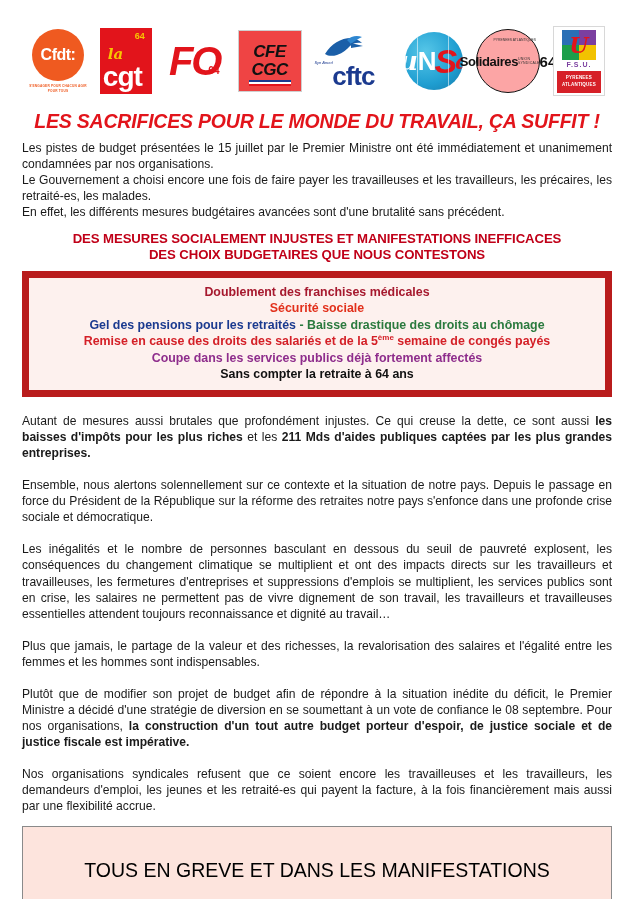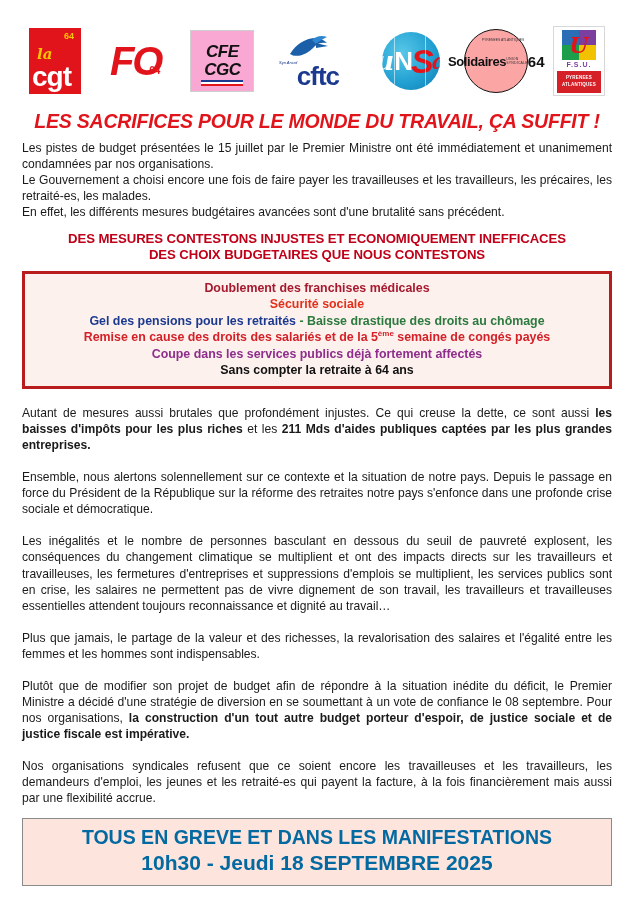--- a/index.html
+++ b/index.html
@@ -280,6 +280,12 @@
 
   <div class="logo-strip">
 
+    <div class="logo logo-cfdt">
+      <div class="cfdt-disc">
+        <span class="cfdt-word">Cfdt:</span>
+      </div>
+      <div class="cfdt-sub">S'ENGAGER POUR CHACUN AGIR POUR TOUS</div>
+    </div>
 
     <div class="logo logo-cgt">
       <div class="cgt-box">

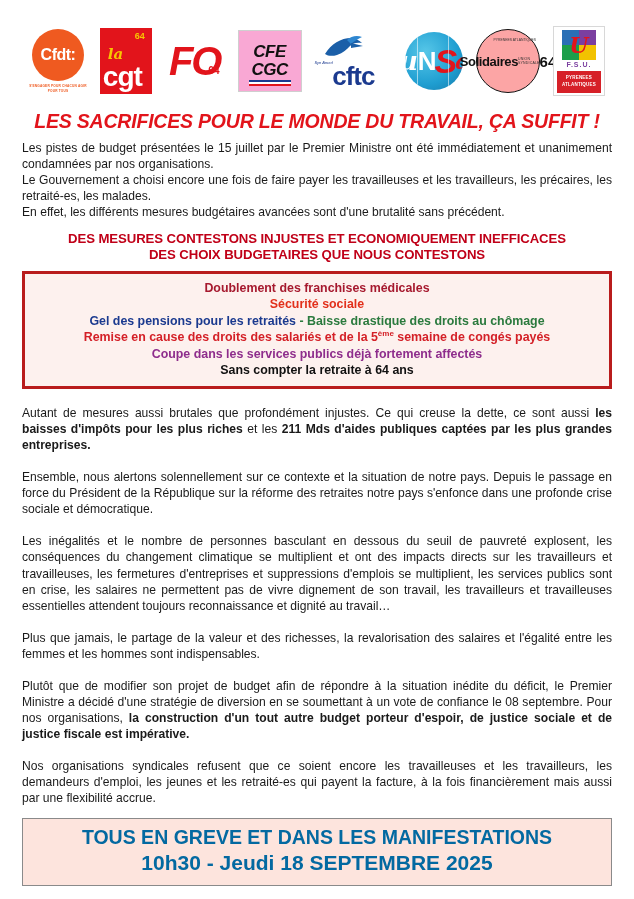--- a/index.html
+++ b/index.html
@@ -94,7 +94,7 @@
   
   .logo-cfecgc { width: 70px; height: 68px; }
   .cfecgc-box {
-    width: 62px; height: 60px; background: #f9a8d4;
+    width: 62px; height: 60px; background: #ef4444;
     border: 1px solid #cfcfcf; position: relative;
     display: flex; flex-direction: column;
     align-items: center; justify-content: center;

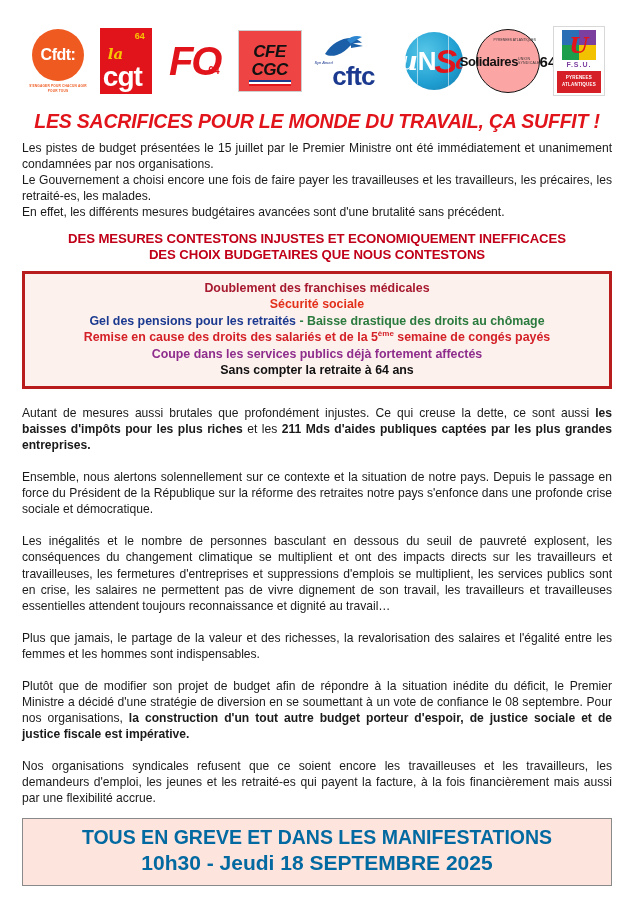--- a/index.html
+++ b/index.html
@@ -364,7 +364,7 @@
   </div>
 
   <div class="subhead">
-    <div>DES MESURES CONTESTONS INJUSTES ET ECONOMIQUEMENT INEFFICACES</div>
+    <div>DES MESURES SOCIALEMENT INJUSTES ET MANIFESTATIONS INEFFICACES</div>
     <div>DES CHOIX BUDGETAIRES QUE NOUS CONTESTONS</div>
   </div>
 

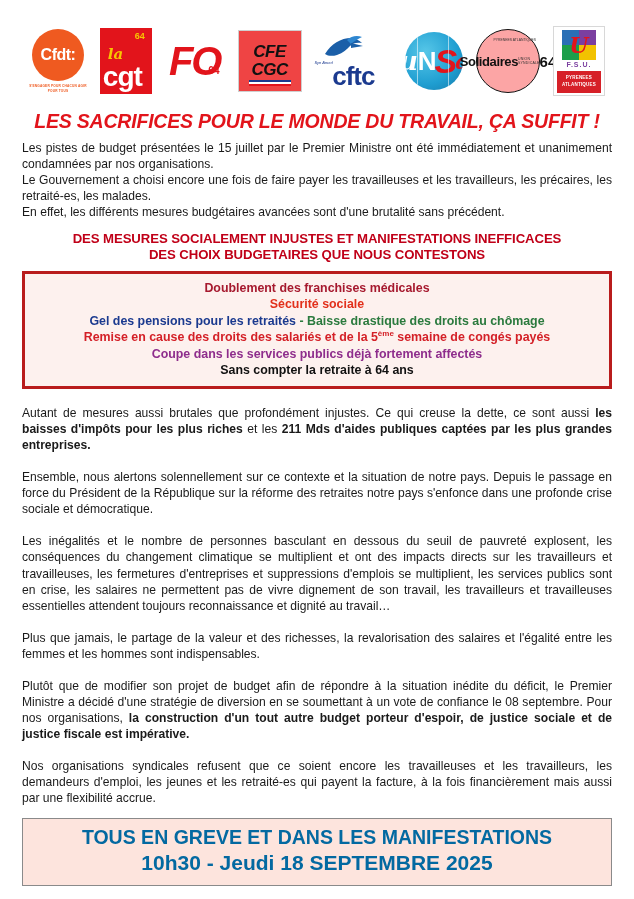--- a/index.html
+++ b/index.html
@@ -244,7 +244,7 @@
 
   
   .measures-box {
-    border: 3px solid #b91c1c;
+    border: 7px solid #b91c1c;
     background: #fdf1ee;
     padding: 6px 8px 7px 8px;
     text-align: center;

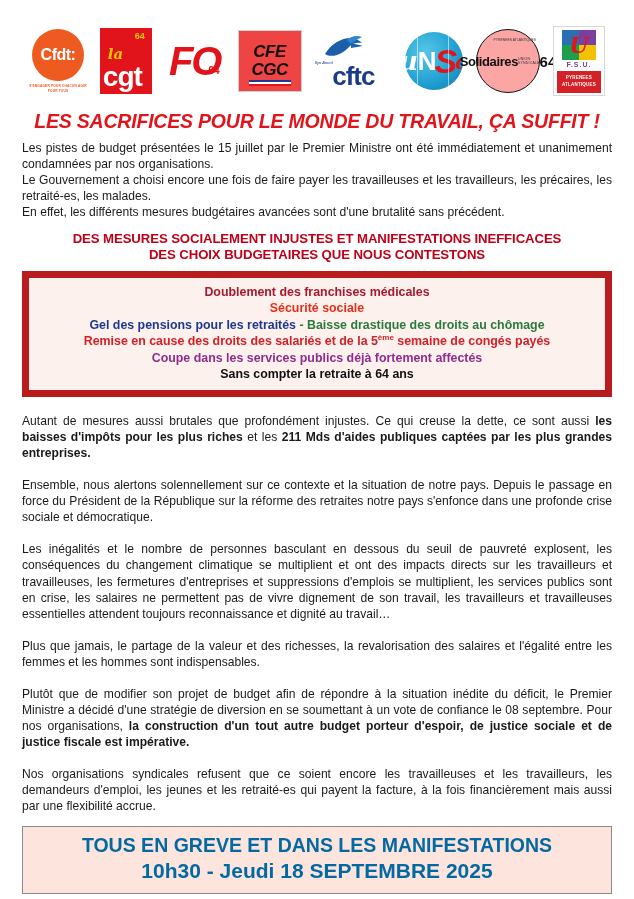--- a/index.html
+++ b/index.html
@@ -266,9 +266,10 @@
     margin-top: 12px;
   }
   .cta-line {
-    color: #0369a1;
-    font-weight: bold;
+    color: #000000;
+    font-weight: normal;
     line-height: 1.22;
+    margin-top: 25px;
   }
   .cta-l1 { font-size: 19.5px; }
   .cta-l2 { font-size: 21px; }

